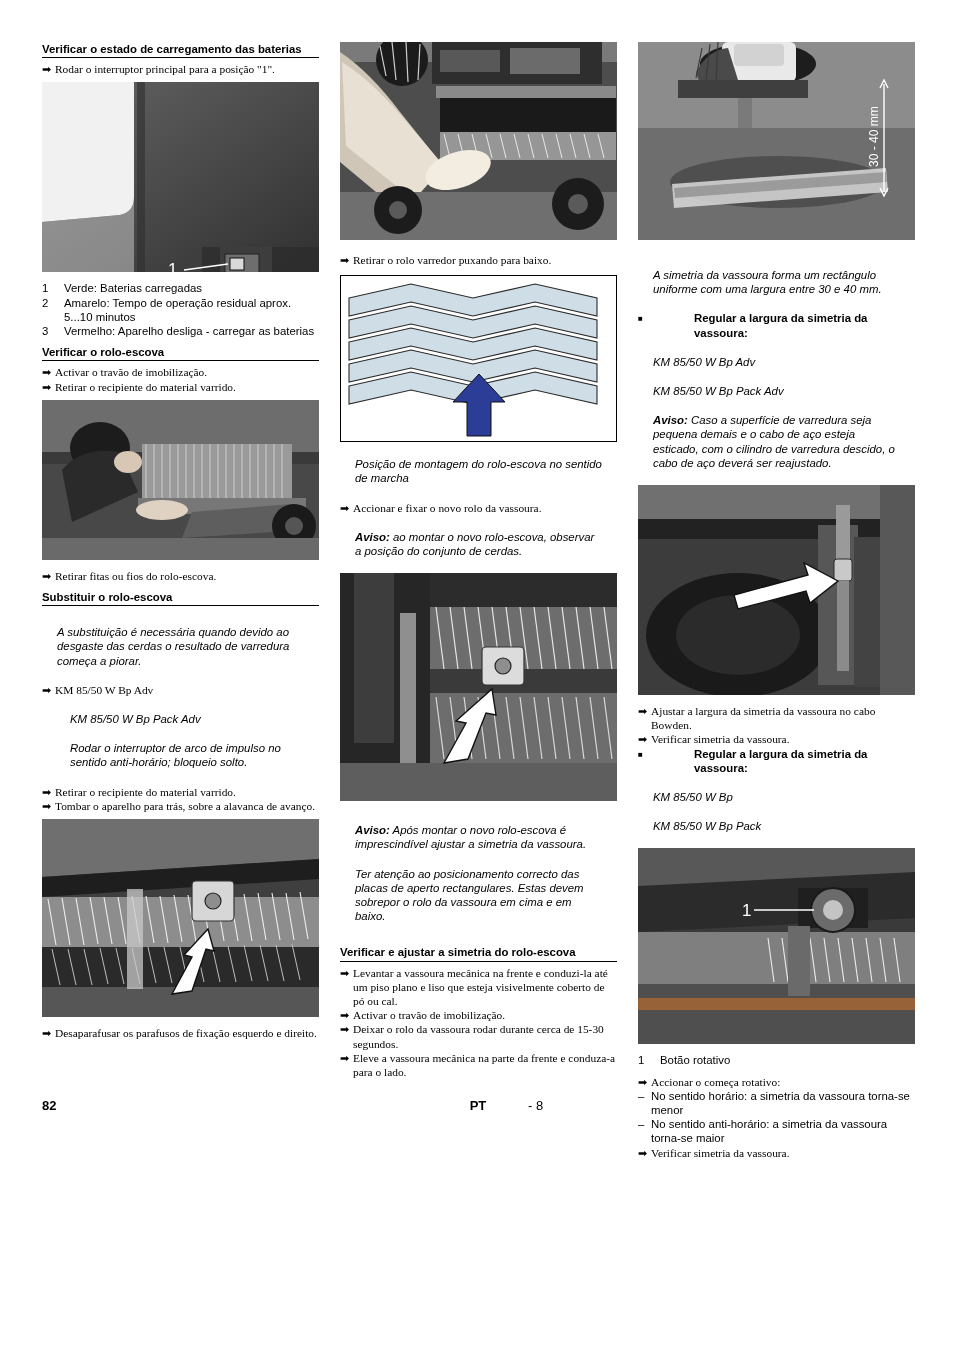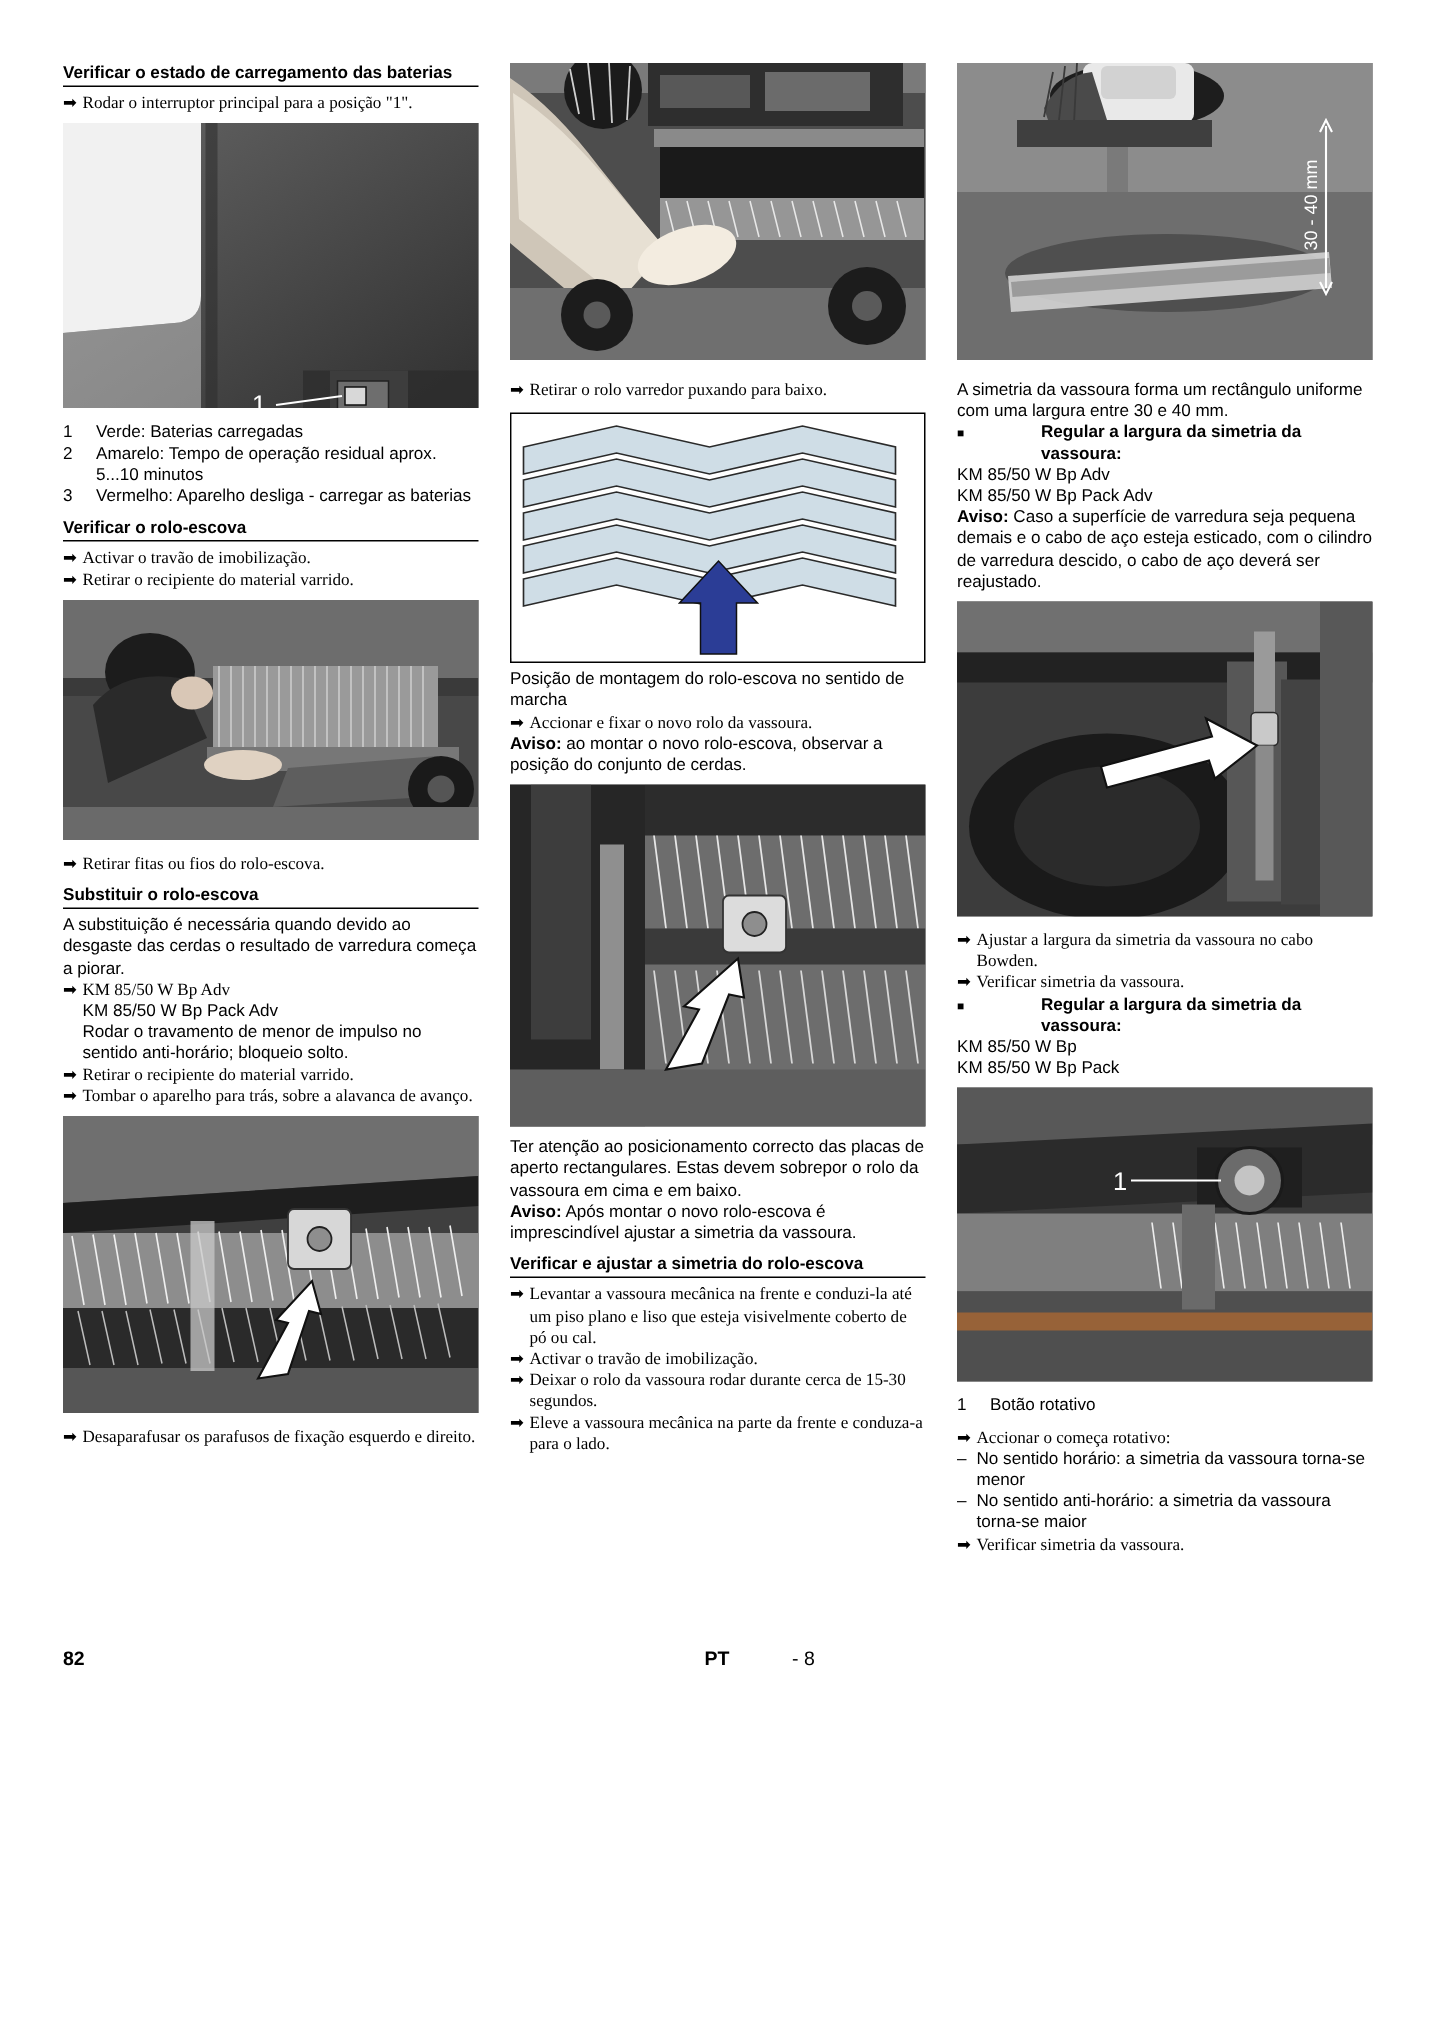--- a/index.html
+++ b/index.html
@@ -43,8 +43,9 @@
     padding-bottom: 1px;
   }
   p {
-    margin: 0;
+    margin: 15px;
     line-height: 14.2px;
+    font-style: italic;
   }
   .arrow-item {
     display: flex;

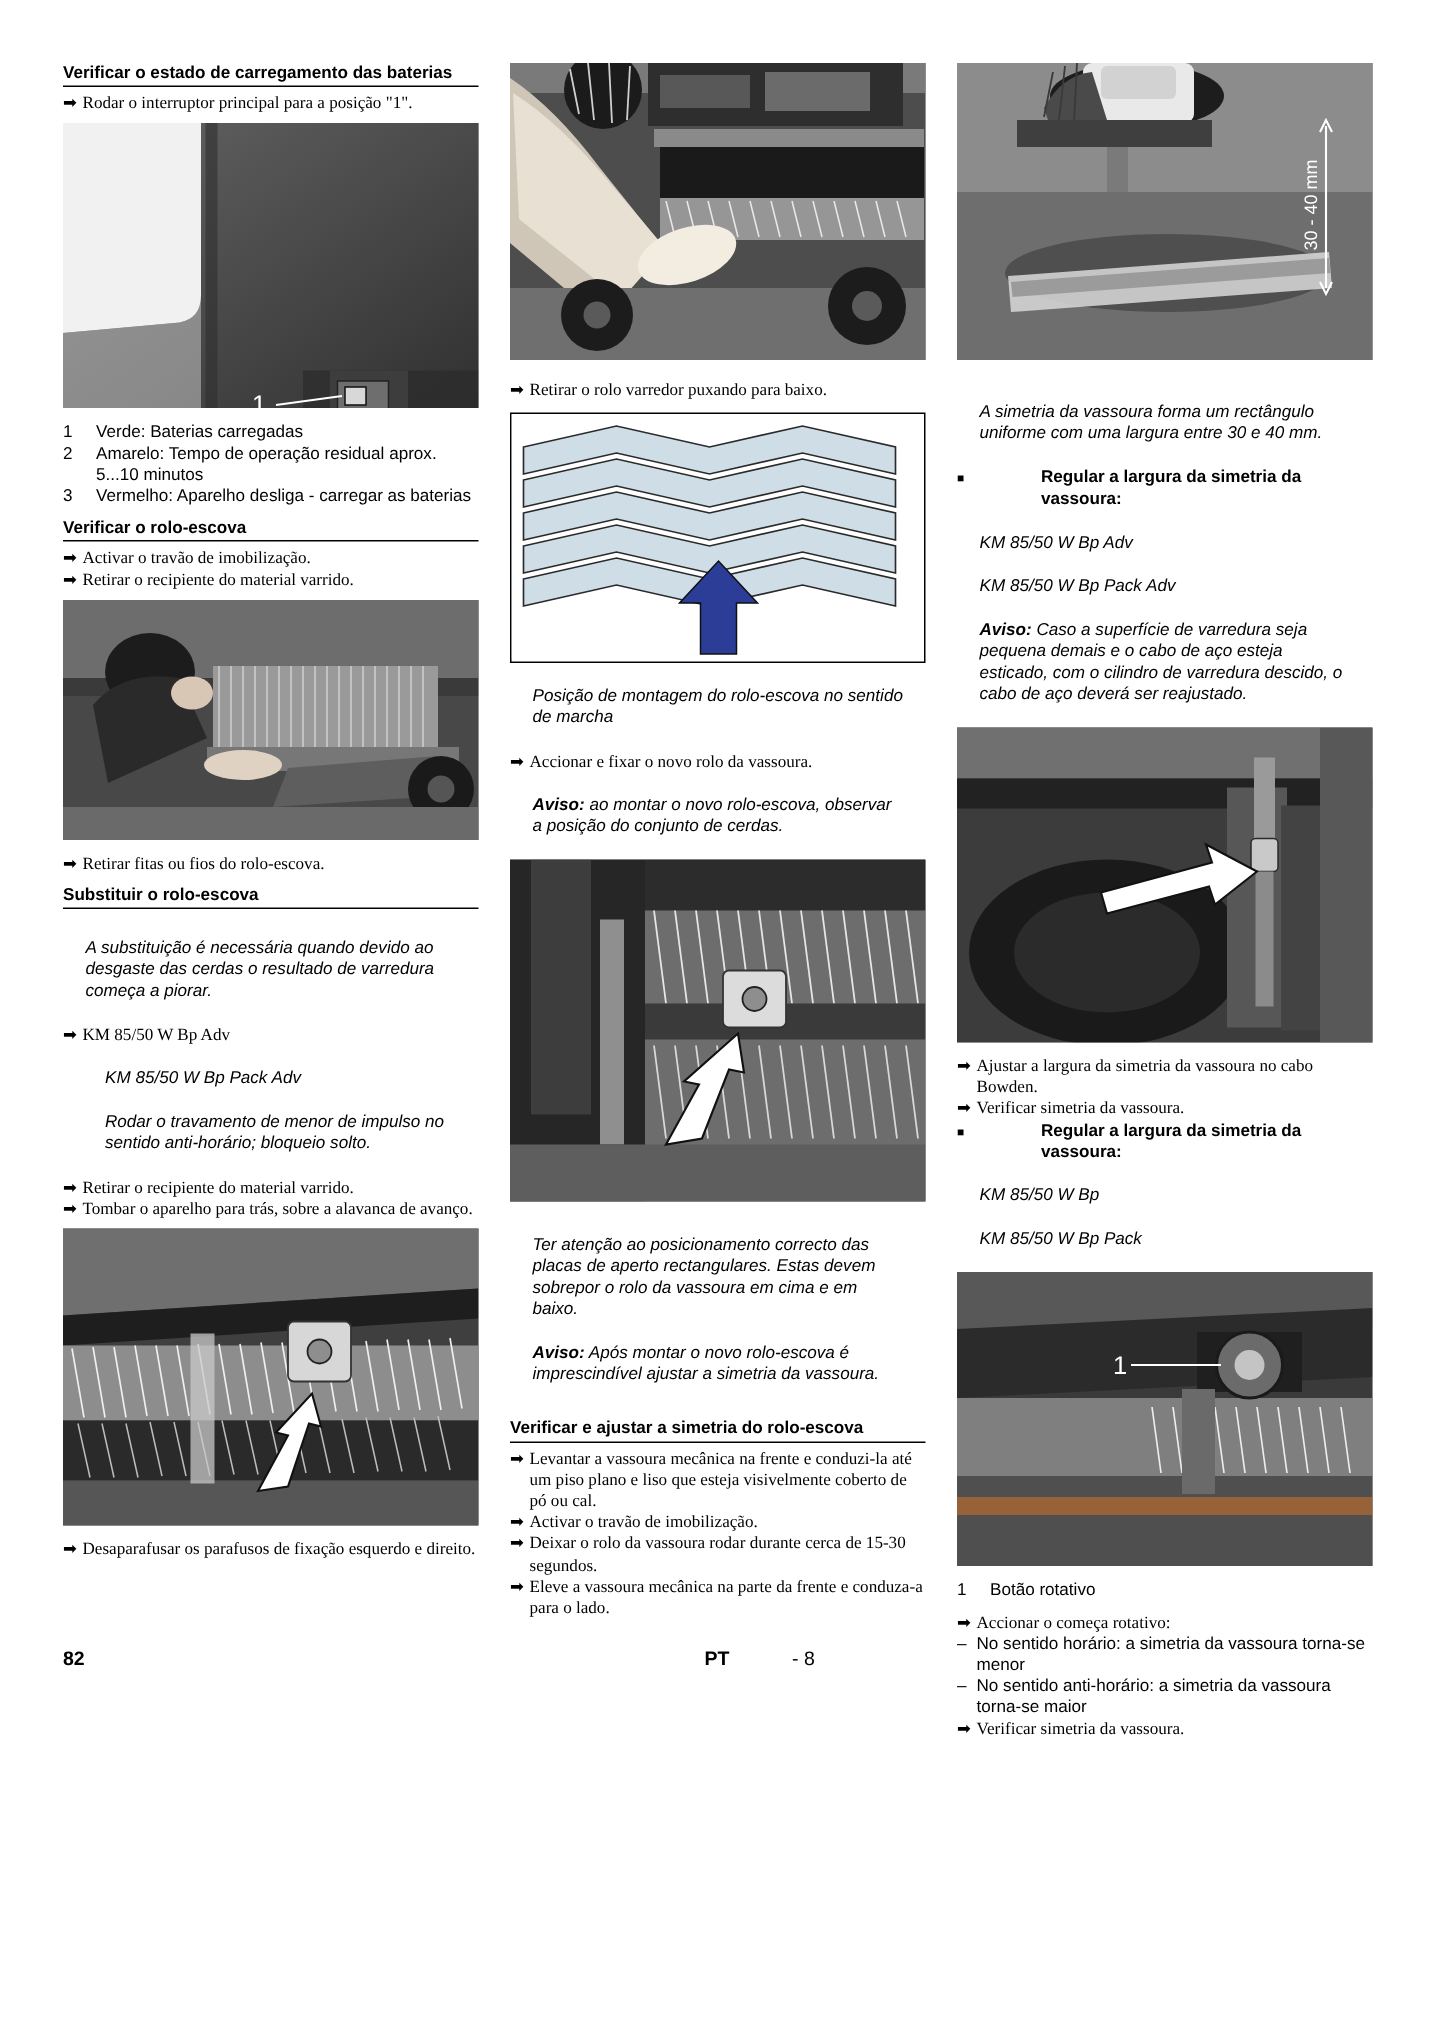--- a/index.html
+++ b/index.html
@@ -218,7 +218,7 @@
         <span class="tx">KM 85/50 W Bp Adv</span>
       </div>
       <p class="indent">KM 85/50 W Bp Pack Adv</p>
-      <p class="indent">Rodar o travamento de menor de impulso no sentido anti-horário; bloqueio solto.</p>
+      <p class="indent">Rodar o interruptor de arco de impulso no sentido anti-horário; bloqueio solto.</p>
       <div class="arrow-item">
         <span class="mk">➡</span>
         <span class="tx">Retirar o recipiente do material varrido.</span>

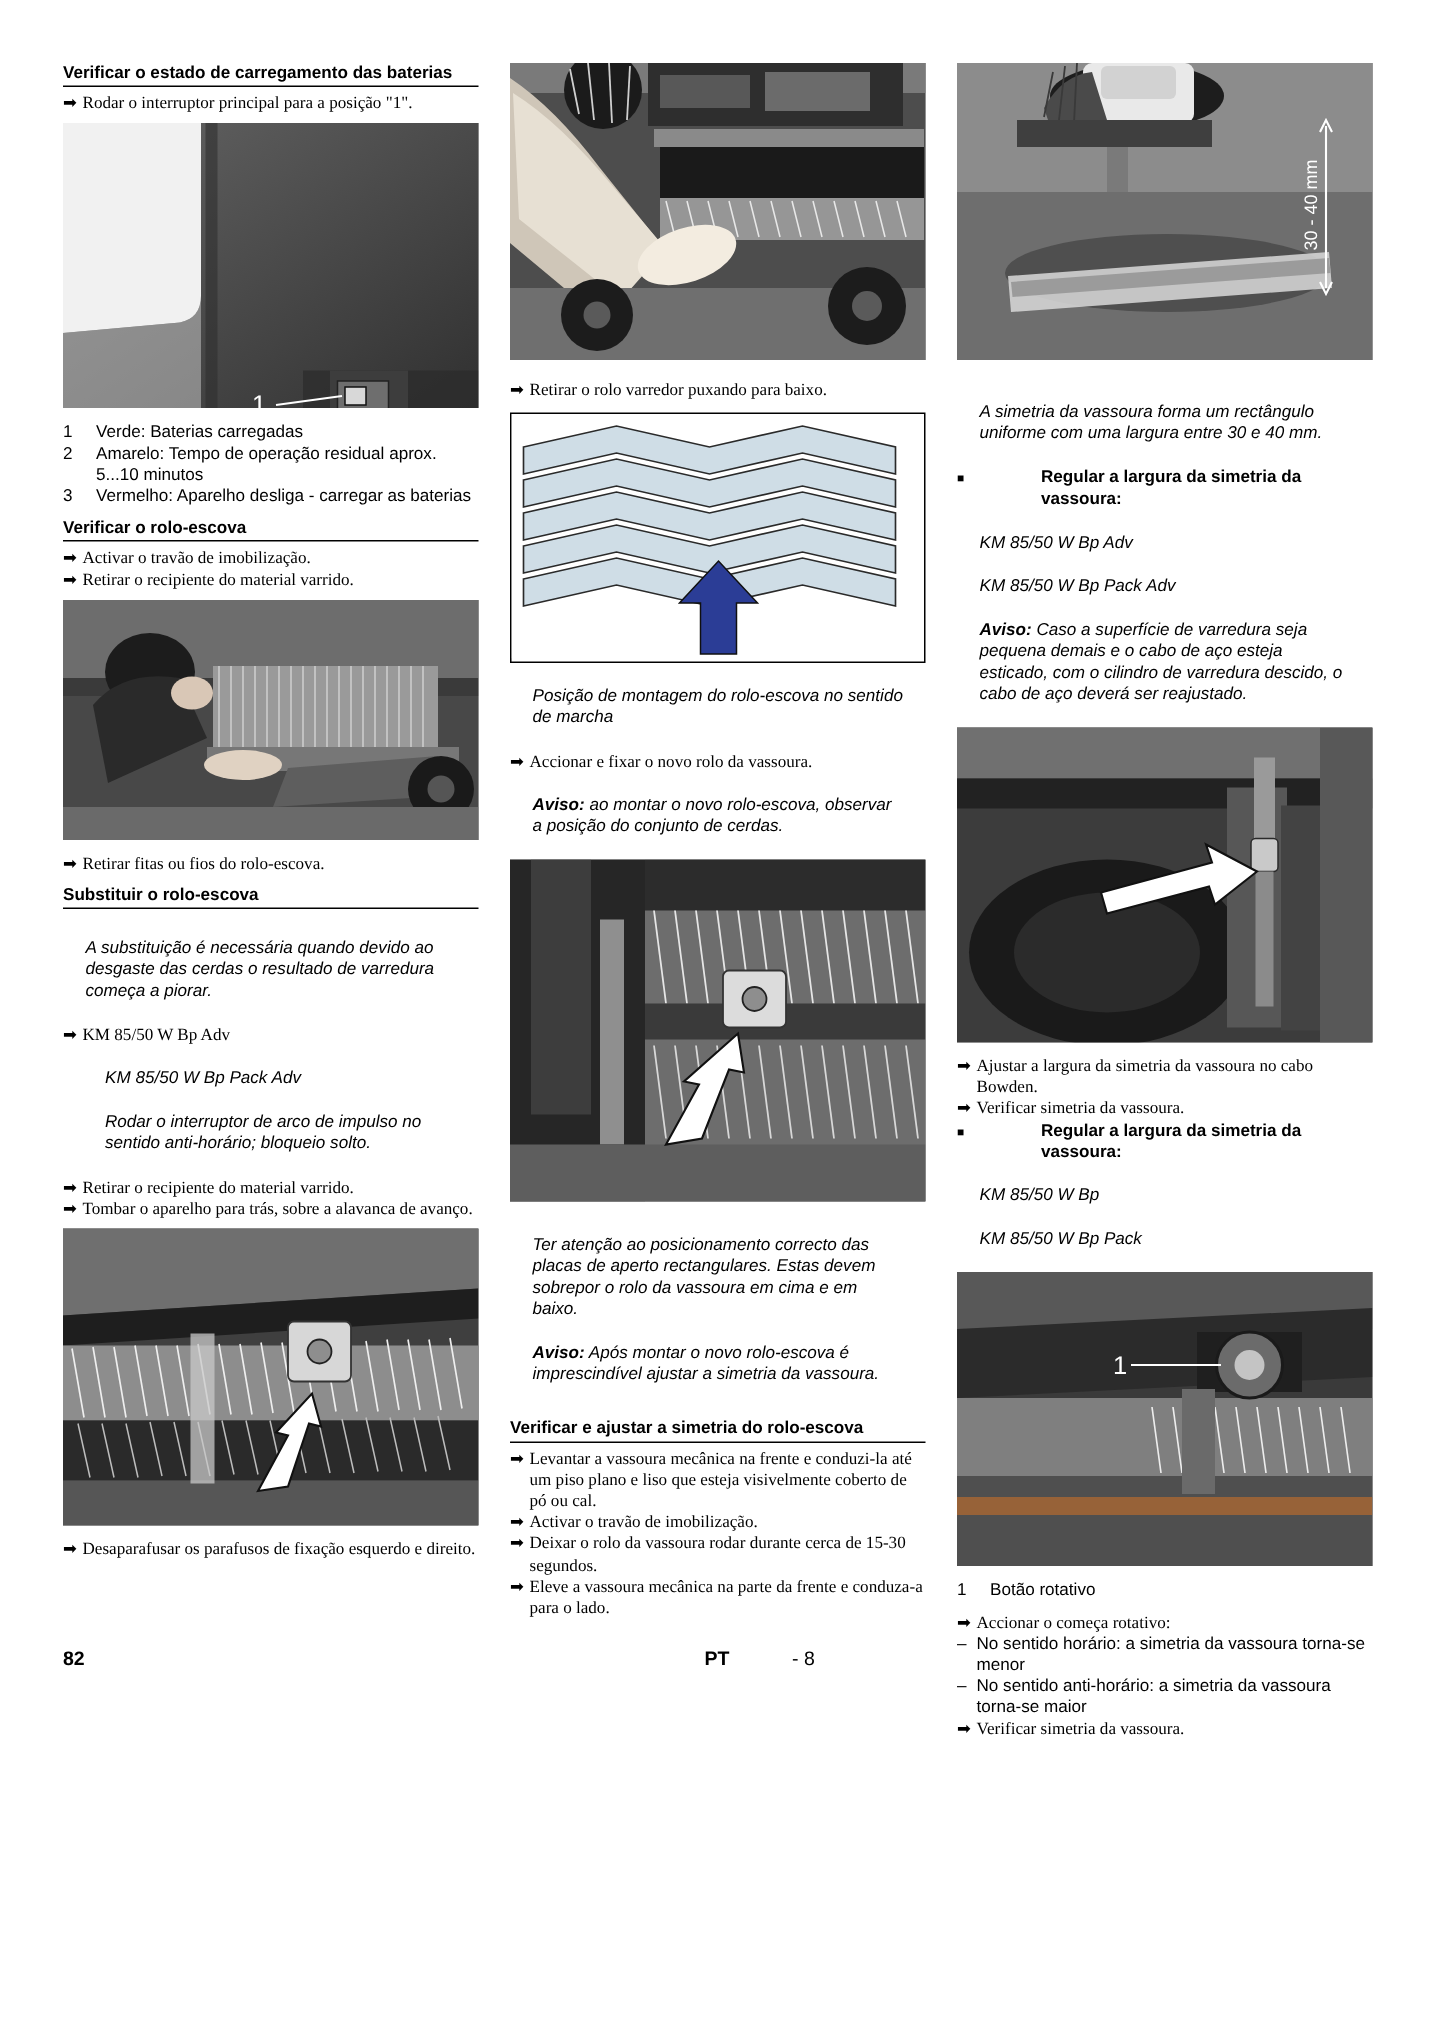--- a/index.html
+++ b/index.html
@@ -407,8 +407,8 @@
       </div>
 
       <div class="sp3"></div>
+      <p><span class="b">Aviso:</span><span> Após montar o novo rolo-escova é imprescindível ajustar a simetria da vassoura.</span></p>
       <p>Ter atenção ao posicionamento correcto das placas de aperto rectangulares. Estas devem sobrepor o rolo da vassoura em cima e em baixo.</p>
-      <p><span class="b">Aviso:</span><span> Após montar o novo rolo-escova é imprescindível ajustar a simetria da vassoura.</span></p>
 
       <div class="sp7"></div>
       <h3>Verificar e ajustar a simetria do rolo-escova</h3>

